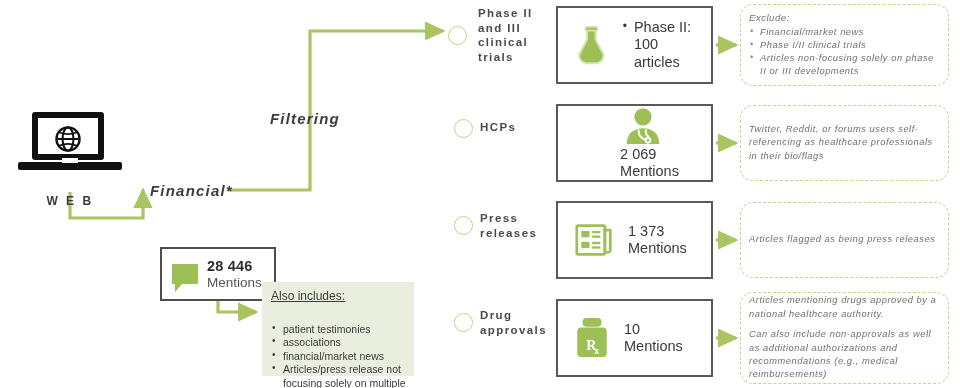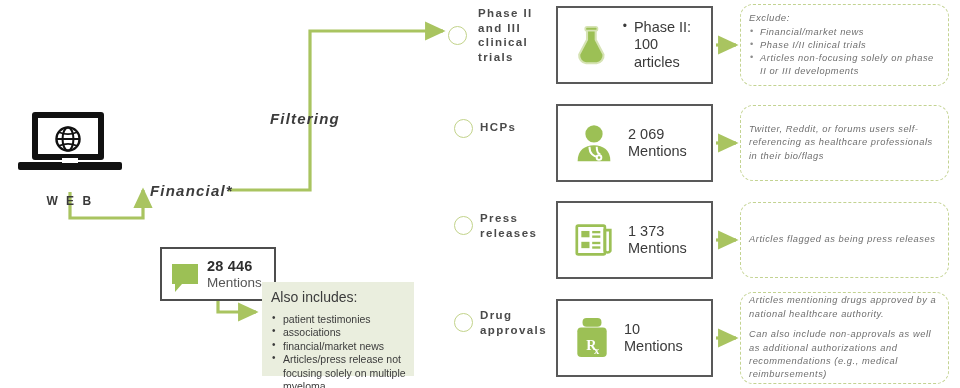--- a/index.html
+++ b/index.html
@@ -285,7 +285,7 @@
   </div>
   <div class="abs branch-label" style="left:480px; top:120px;">HCPs</div>
 
-  <div class="abs metric-box" style="left:556px; top:104px;">
+  <div class="abs metric-box" style="left:556px; top:104px;flex-direction:column;">
     <svg width="40" height="40" viewBox="0 0 44 44">
       <circle cx="22" cy="12" r="9.5" fill="#9cc055"></circle>
       <path d="M4,42 C4,30 12,24.5 22,24.5 C32,24.5 40,30 40,42 Z" fill="#9cc055"></path>

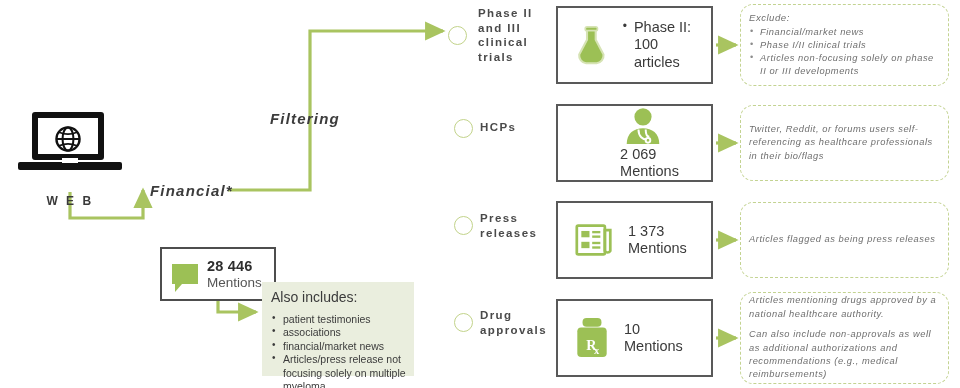--- a/index.html
+++ b/index.html
@@ -103,7 +103,7 @@
     padding: 7px 8px 0 9px;
   }
   #also-includes .note-title {
-    font-size: 14px; color: #3b3b3b; margin-bottom: 8px;
+    font-size: 12px; color: #3b3b3b; margin-bottom: 20px; text-decoration: underline;
   }
   #also-includes ul {
     margin: 0; padding: 0; list-style: none;

